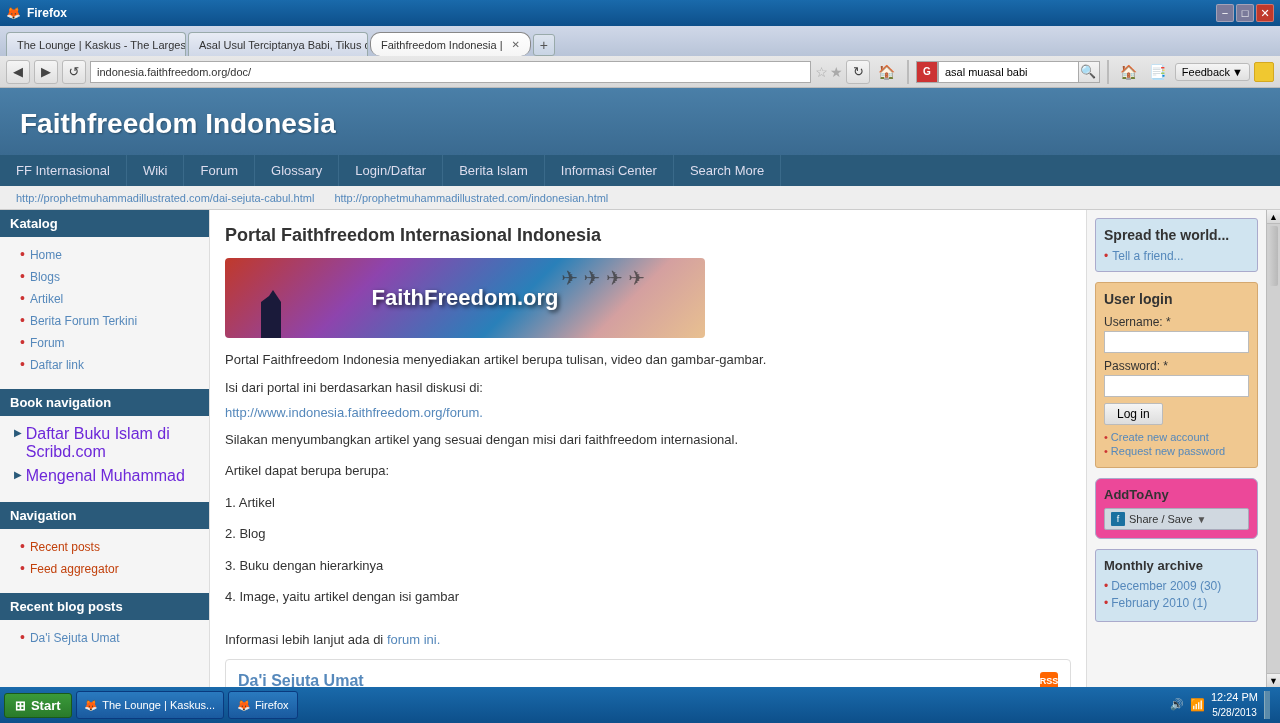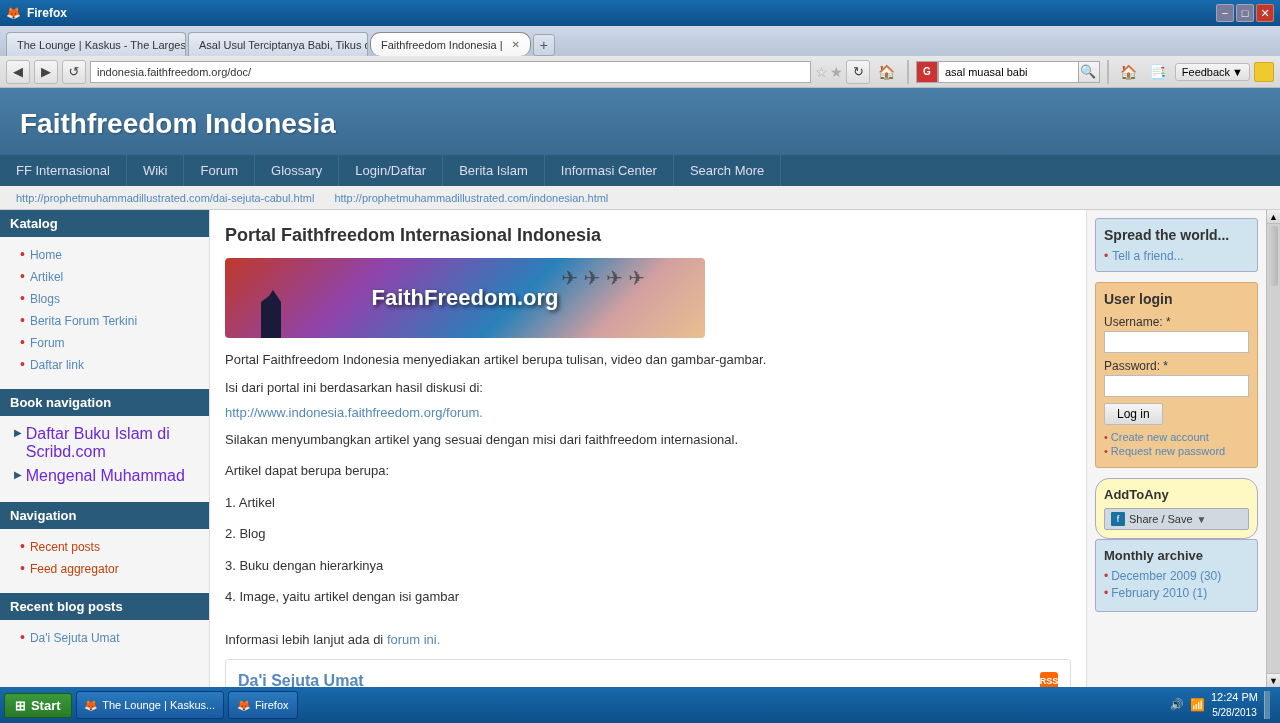--- a/index.html
+++ b/index.html
@@ -216,8 +216,8 @@
           <div class="sidebar-header">Katalog</div>
           <ul class="sidebar-list">
             <li><a>Home</a></li>
+            <li><a>Blogs</a></li>
             <li><a>Artikel</a></li>
-            <li><a>Blogs</a></li>
             <li><a>Berita Forum Terkini</a></li>
             <li><a>Forum</a></li>
             <li><a>Daftar link</a></li>

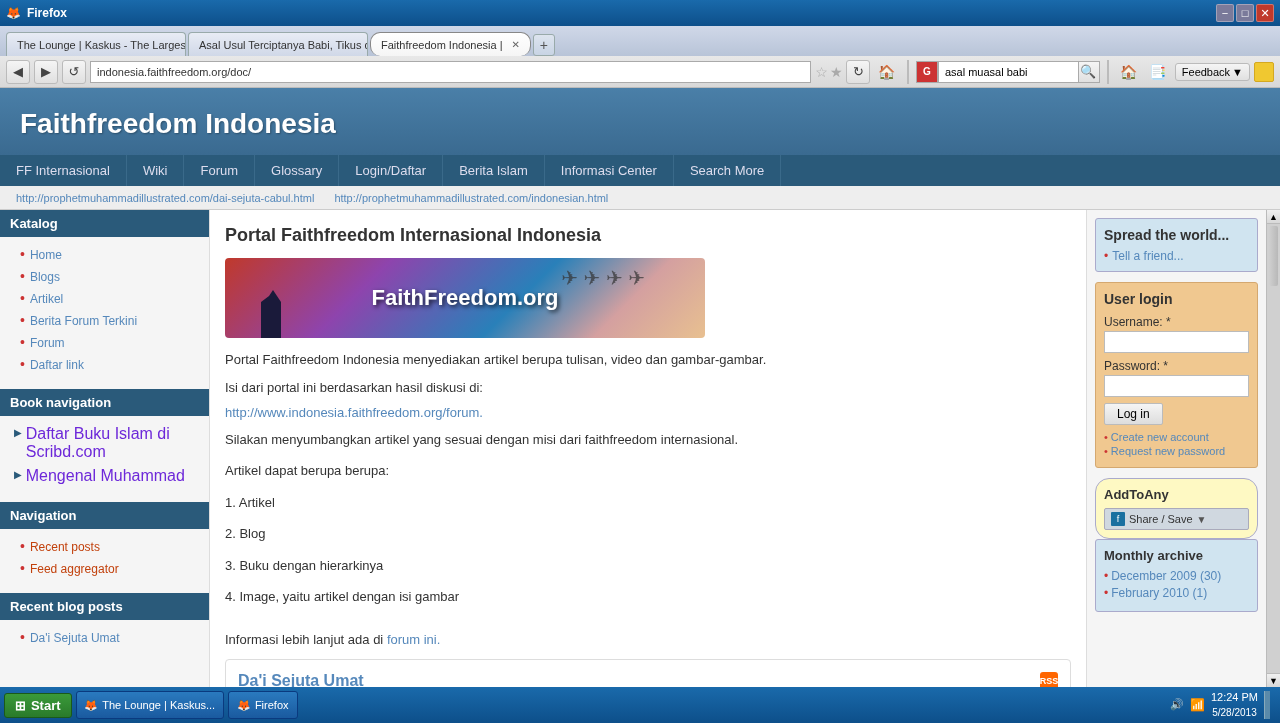--- a/index.html
+++ b/index.html
@@ -109,7 +109,7 @@
     .login-links { margin-top: 6px; }
     .login-links a { color: #5588bb; font-size: 11px; text-decoration: none; display: block; margin-bottom: 2px; }
     .login-links a::before { content: "•"; color: #cc3333; margin-right: 3px; }
-    .addtoany-box { background: #fef9c3; border: 1px solid #aac; border-radius: 14px; padding: 8px; }
+    .addtoany-box { background: #ec4899; border: 1px solid #aac; border-radius: 6px; padding: 8px; margin-bottom: 10px; }
     .addtoany-title { font-size: 13px; font-weight: bold; color: #333; margin-bottom: 6px; }
     .share-bar { background: #d0d8e0; border: 1px solid #aab; border-radius: 2px; padding: 3px 6px; font-size: 11px; color: #333; display: flex; align-items: center; gap: 4px; cursor: pointer; }
     .share-icon { width: 14px; height: 14px; background: #1a70a0; color: white; font-size: 9px; display: flex; align-items: center; justify-content: center; border-radius: 1px; }

